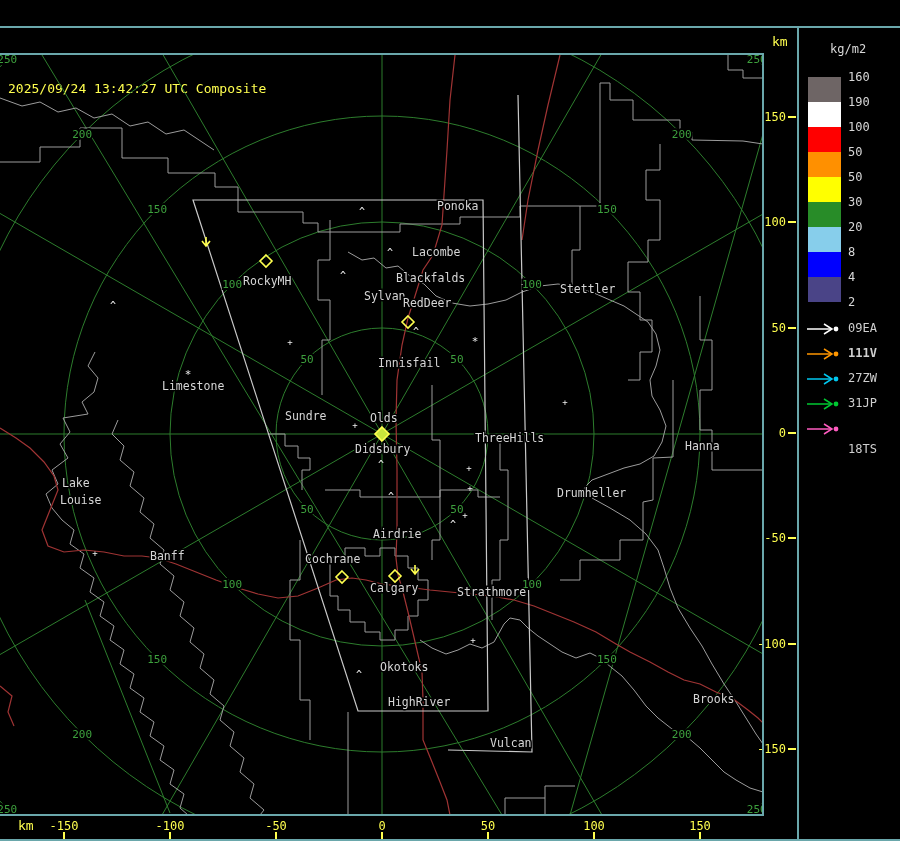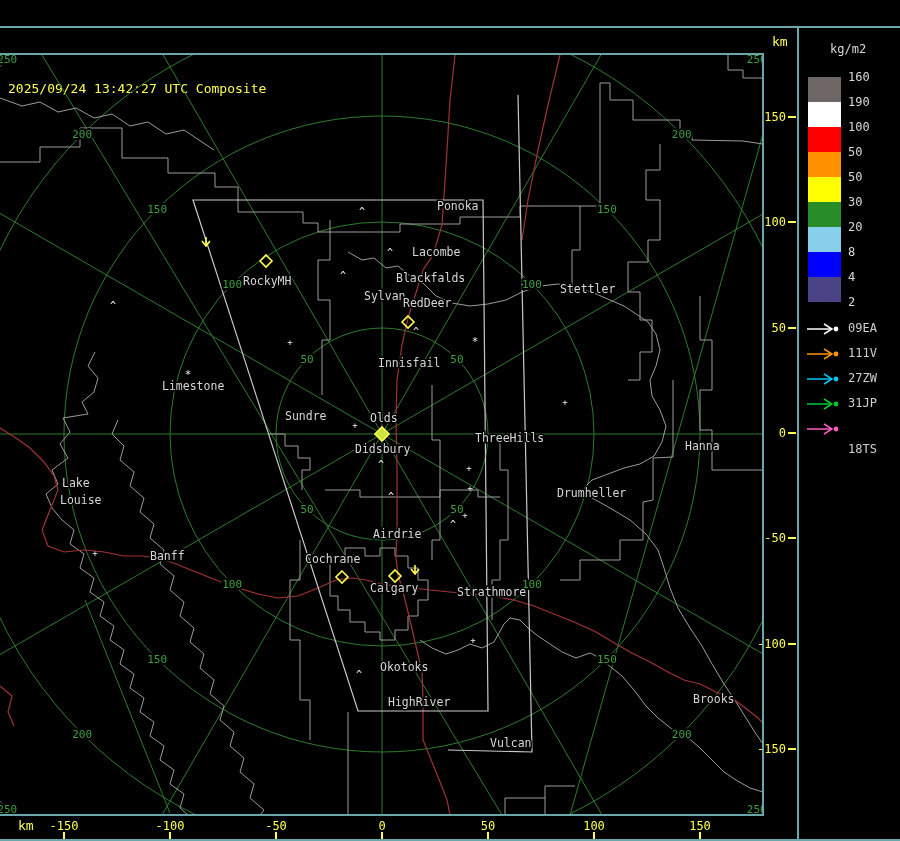--- a/index.html
+++ b/index.html
@@ -188,7 +188,7 @@
           <polyline points="18,2 26,7 18,12" stroke="#ff9600" fill="none" stroke-width="1.5"></polyline>
           <circle cx="30" cy="7" r="2.4" fill="#ff9600"></circle>
         </svg></div>
-      <div class="sta-label" style="top:346px;">111V</div>
+      <div class="sta-label" style="top:346px;font-weight:bold;">111V</div>
       <div class="sta-arrow" style="top:371px;"><svg width="38" height="14" viewBox="0 0 38 14">
           <line x1="1" y1="7" x2="26" y2="7" stroke="#00c8f0" stroke-width="1.5"></line>
           <polyline points="18,2 26,7 18,12" stroke="#00c8f0" fill="none" stroke-width="1.5"></polyline>

